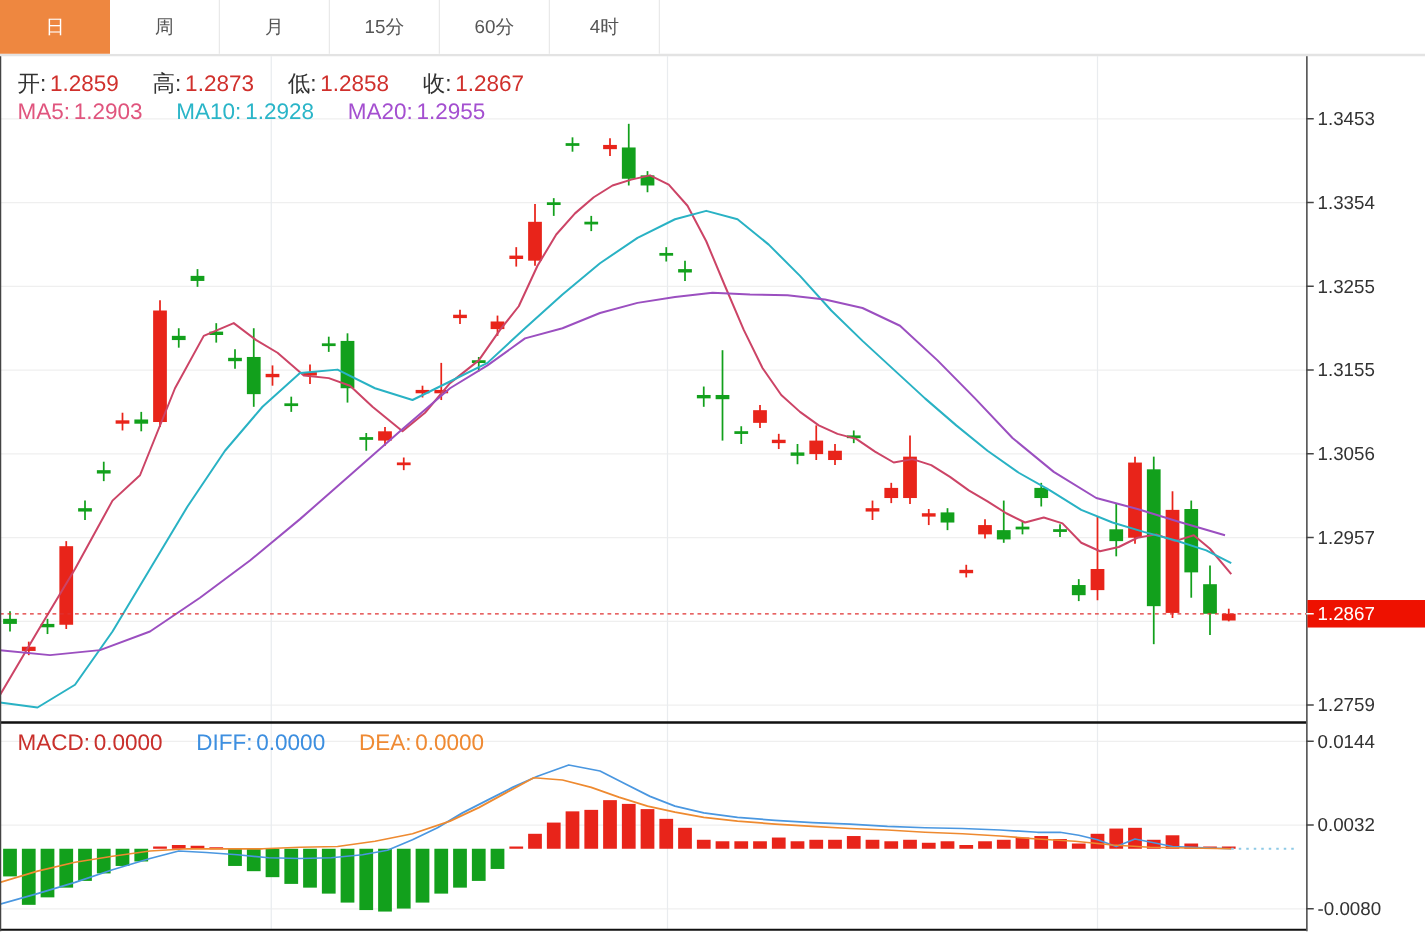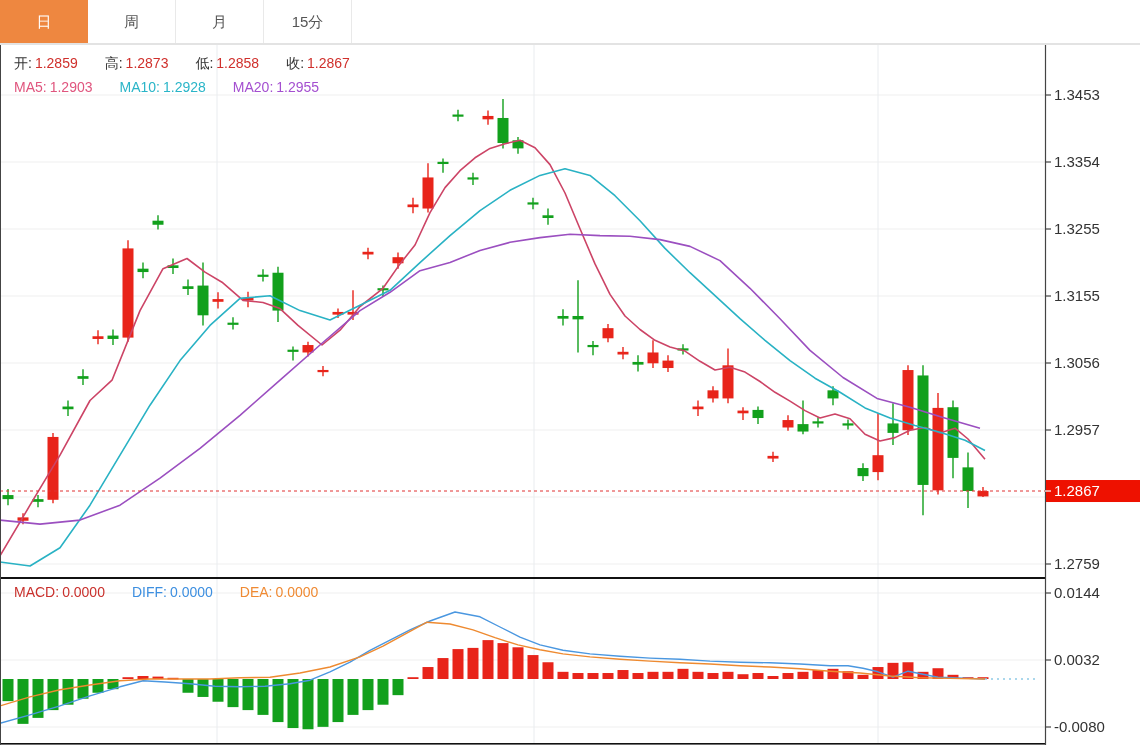--- a/index.html
+++ b/index.html
@@ -289,6 +289,7 @@
       <div class="tab">周</div>
       <div class="tab">月</div>
       <div class="tab">15分</div>
+      <div class="tab">60分</div>
     </div>
 
   <div class="legend-row ohlc" id="ohlc-legend" style="top:55px;"><span class="pair"><span class="lab" style="color: rgb(51, 51, 51);">开:</span><span class="val" style="color: rgb(208, 48, 44);">1.2859</span></span><span class="pair"><span class="lab" style="color: rgb(51, 51, 51);">高:</span><span class="val" style="color: rgb(208, 48, 44);">1.2873</span></span><span class="pair"><span class="lab" style="color: rgb(51, 51, 51);">低:</span><span class="val" style="color: rgb(208, 48, 44);">1.2858</span></span><span class="pair"><span class="lab" style="color: rgb(51, 51, 51);">收:</span><span class="val" style="color: rgb(208, 48, 44);">1.2867</span></span></div>

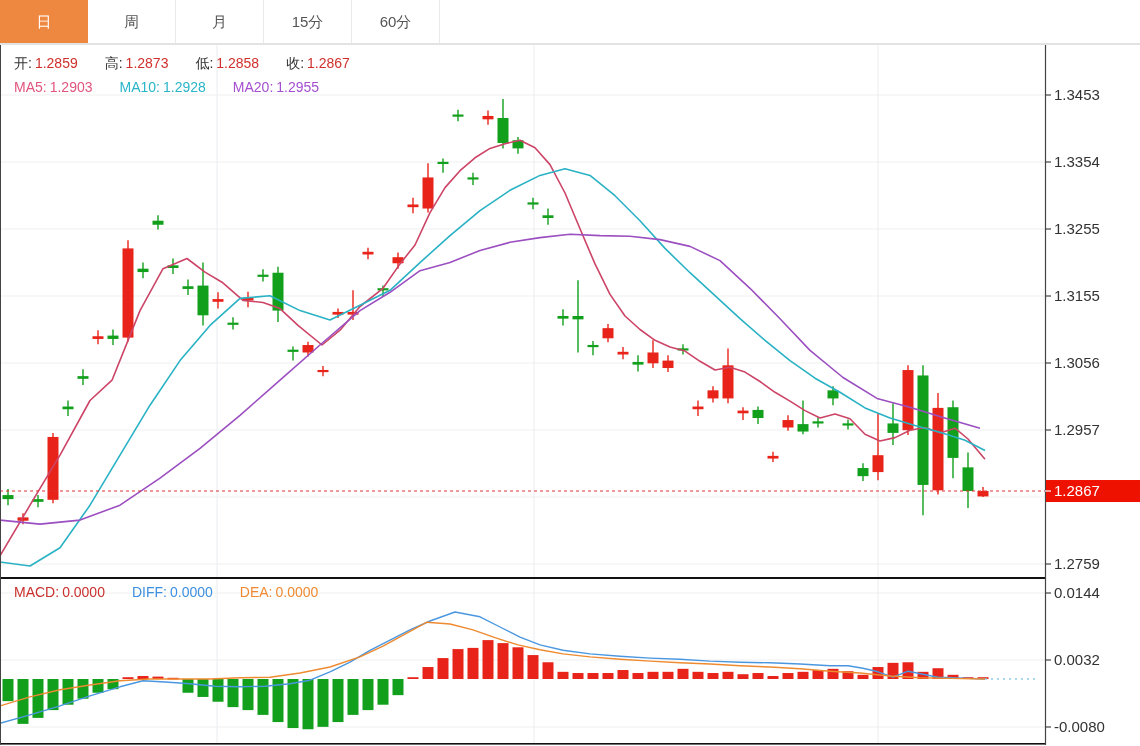--- a/index.html
+++ b/index.html
@@ -290,6 +290,7 @@
       <div class="tab">月</div>
       <div class="tab">15分</div>
       <div class="tab">60分</div>
+      <div class="tab">4时</div>
     </div>
 
   <div class="legend-row ohlc" id="ohlc-legend" style="top:55px;"><span class="pair"><span class="lab" style="color: rgb(51, 51, 51);">开:</span><span class="val" style="color: rgb(208, 48, 44);">1.2859</span></span><span class="pair"><span class="lab" style="color: rgb(51, 51, 51);">高:</span><span class="val" style="color: rgb(208, 48, 44);">1.2873</span></span><span class="pair"><span class="lab" style="color: rgb(51, 51, 51);">低:</span><span class="val" style="color: rgb(208, 48, 44);">1.2858</span></span><span class="pair"><span class="lab" style="color: rgb(51, 51, 51);">收:</span><span class="val" style="color: rgb(208, 48, 44);">1.2867</span></span></div>

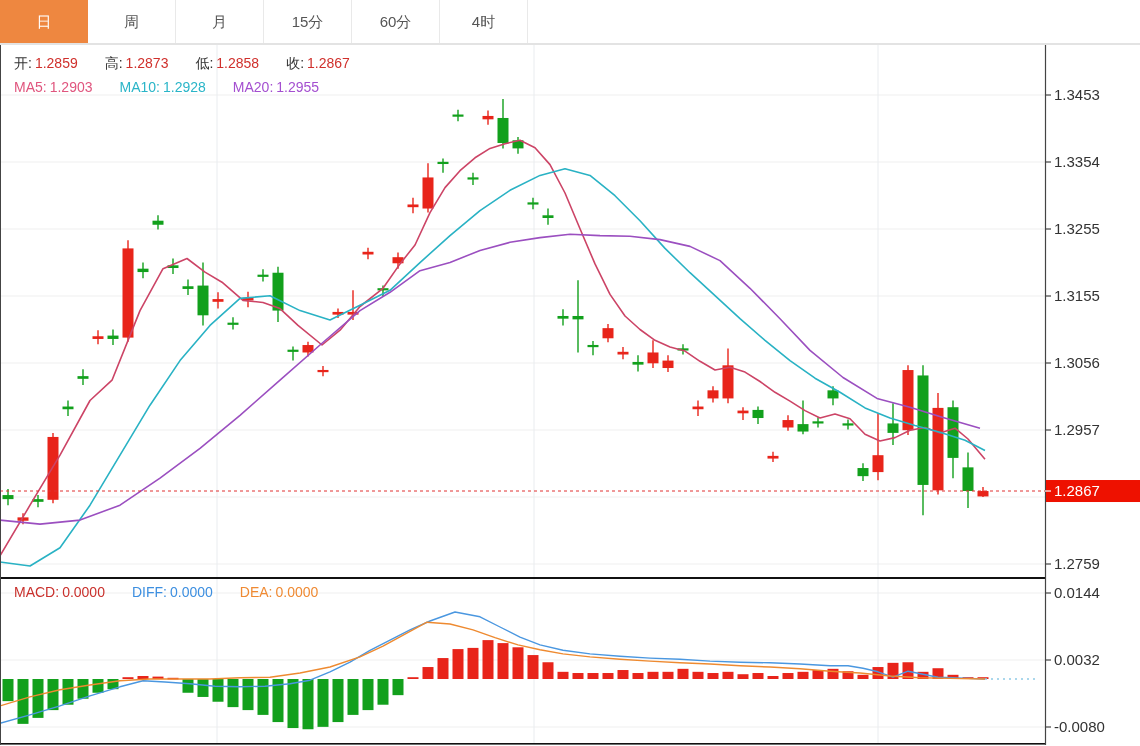--- a/index.html
+++ b/index.html
@@ -11,7 +11,7 @@
   .tab{width:88px;height:43px;line-height:43px;text-align:center;font-size:15px;color:#555;
        border-right:1px solid #e9e9e9;box-sizing:border-box;cursor:pointer;background:#fff;}
   .tab.active{background:#ee8740;color:#fff;border-right:none;}
-  .legend-row{position:absolute;left:14px;white-space:nowrap;font-size:14px;}
+  .legend-row{position:absolute;left:14px;white-space:nowrap;font-size:18px;}
   .legend-row .pair{margin-right:27px;}
   .legend-row .lab{margin-right:3px;}
   .ohlc .lab{color:#333;}

